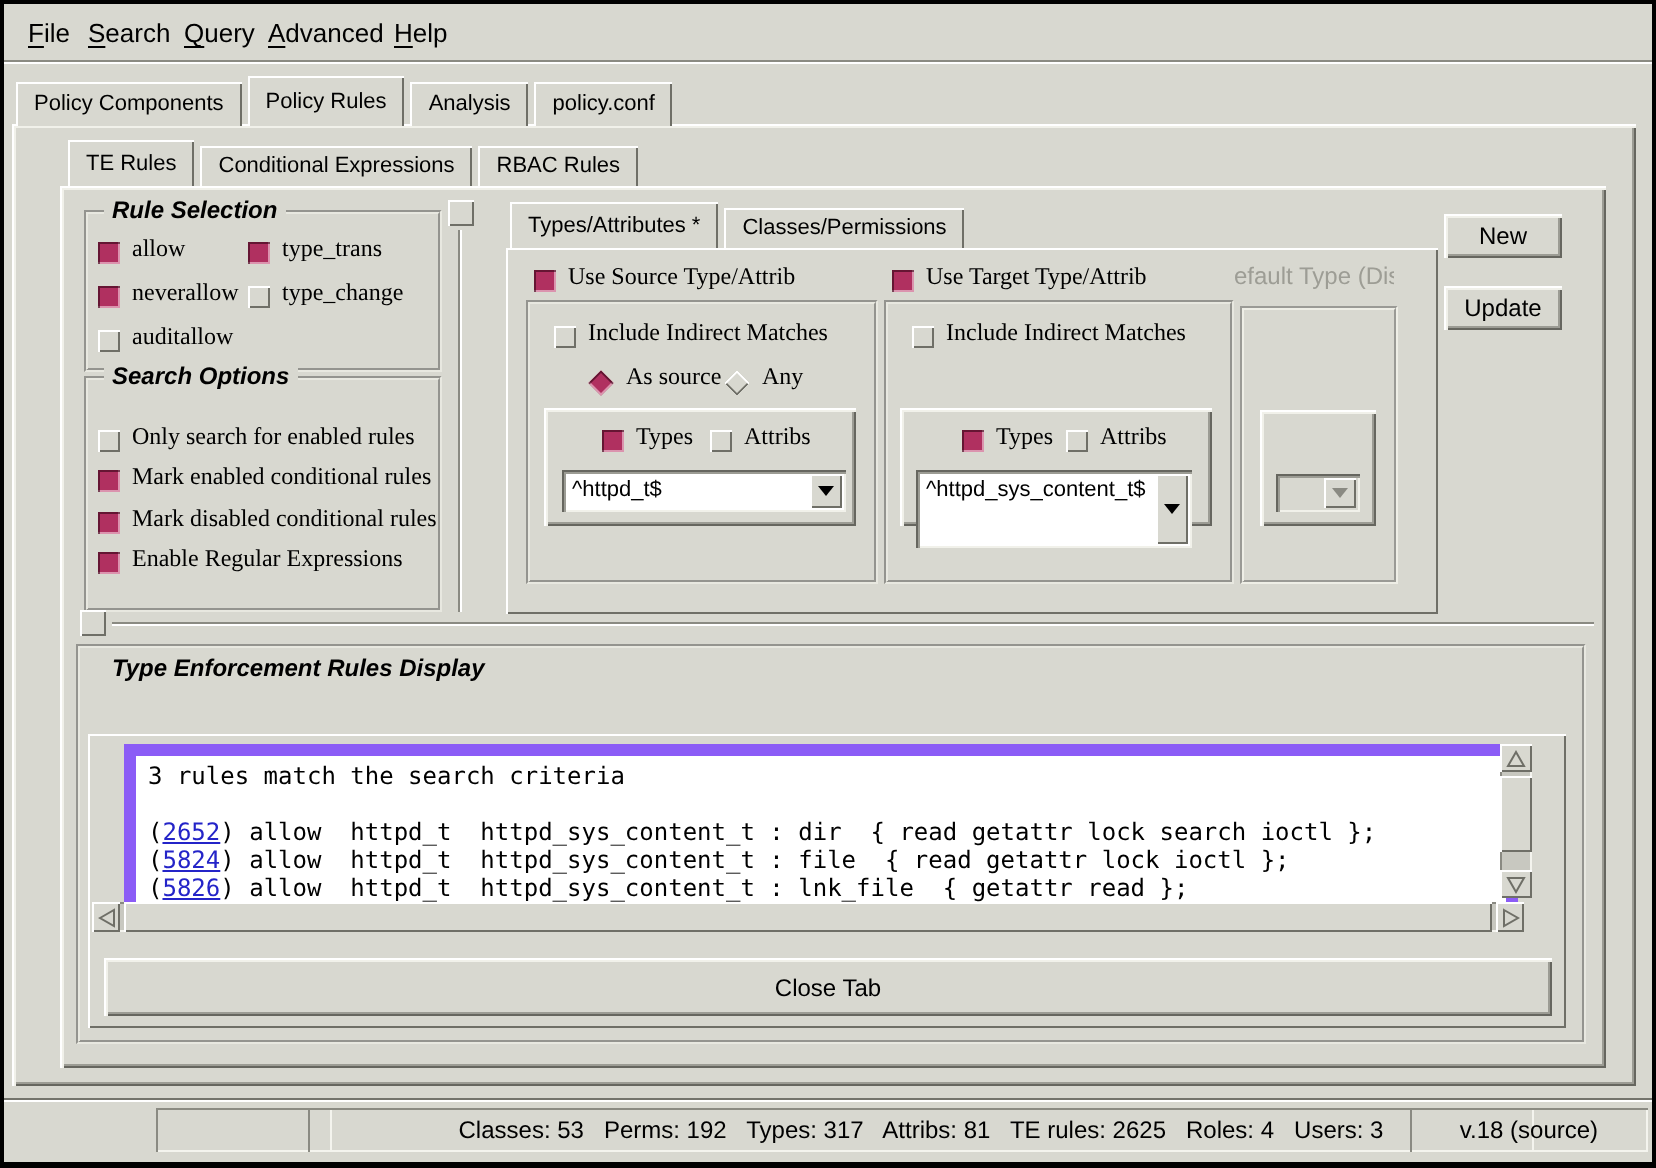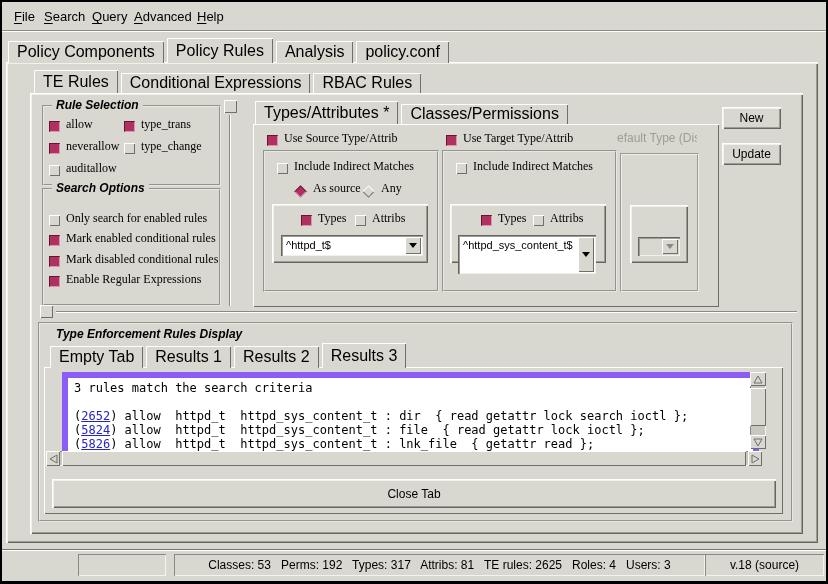--- a/index.html
+++ b/index.html
@@ -21,7 +21,7 @@
   
   .tabrow{position:absolute;display:flex;gap:3px;align-items:flex-end;z-index:2;}
   .tab{height:22px;display:flex;align-items:center;padding:0 9px;background:#d8d8d0;white-space:nowrap;
-    box-shadow:inset 1px 1px 0 #ffffff,inset -1px 0 0 #6f6f67;font-size:16px;cursor:default;}
+    box-shadow:inset 1px 1px 0 #ffffff,inset -1px 0 0 #6f6f67;font-size:11px;cursor:default;}
   .tab.active{height:25px;margin-top:-3px;z-index:6;position:relative;box-shadow:inset 1px 1px 0 #ffffff,inset -1px 0 0 #6f6f67;}
   .nb-body{position:absolute;background:#d8d8d0;z-index:1;}
   

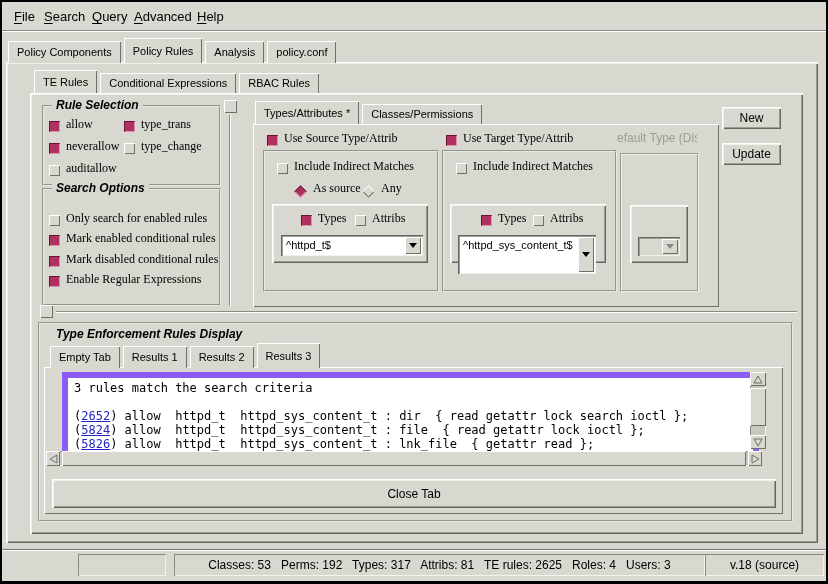--- a/index.html
+++ b/index.html
@@ -225,12 +225,6 @@
   <div class="lf-title" style="left:52px;top:327px">Type Enforcement Rules Display</div>
 
   <div class="abs raised" style="left:44px;top:367px;width:739px;height:147px;z-index:2;background:#d8d8d0"></div>
-  <div class="tabrow" style="left:50px;top:346px;z-index:3">
-    <div class="tab" style="height:22px">Empty Tab</div>
-    <div class="tab" style="height:22px">Results 1</div>
-    <div class="tab" style="height:22px">Results 2</div>
-    <div class="tab active" style="height:25px">Results 3</div>
-  </div>
 
   <div class="textarea" style="left:62px;top:372px;width:679px;height:72px;z-index:3">
     <div class="tline">3 rules match the search criteria</div>

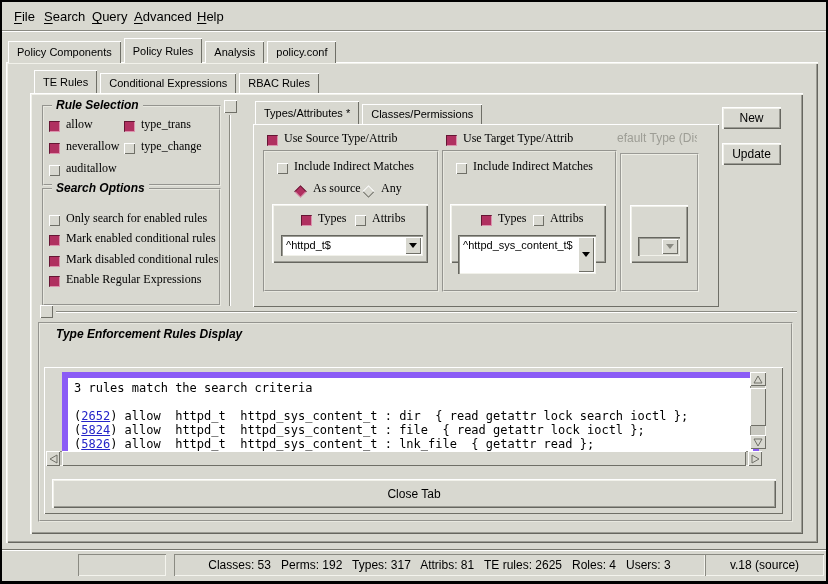--- a/index.html
+++ b/index.html
@@ -266,7 +266,7 @@
 
   <div class="statusbar">
     <div class="status-cell" style="left:76px;width:88px"></div>
-    <div class="status-cell" style="left:172px;width:531px">Classes: 53   Perms: 192   Types: 317   Attribs: 81   TE rules: 2625   Roles: 4   Users: 3</div>
+    <div class="status-cell" style="left:152px;width:613px">Classes: 53   Perms: 192   Types: 317   Attribs: 81   TE rules: 2625   Roles: 4   Users: 3</div>
     <div class="status-cell" style="left:703px;width:119px">v.18 (source)</div>
   </div>
 </div>

